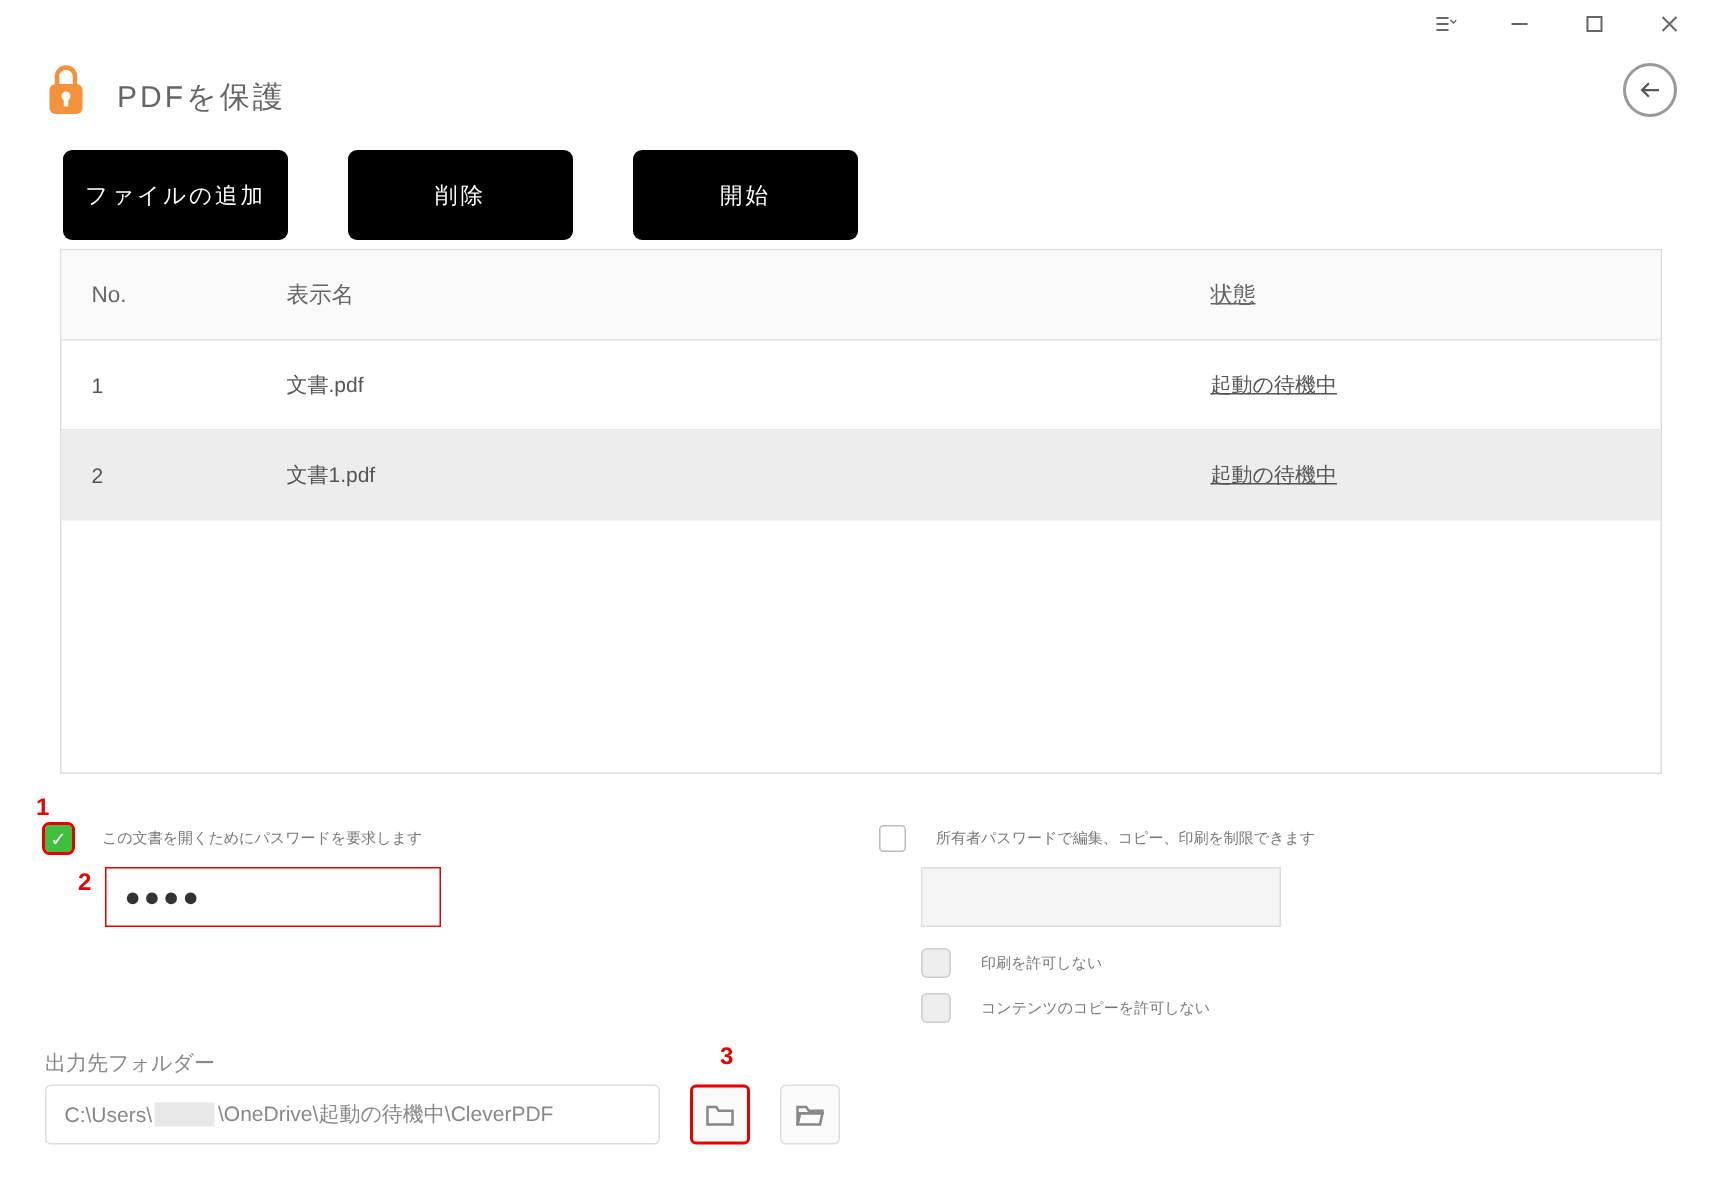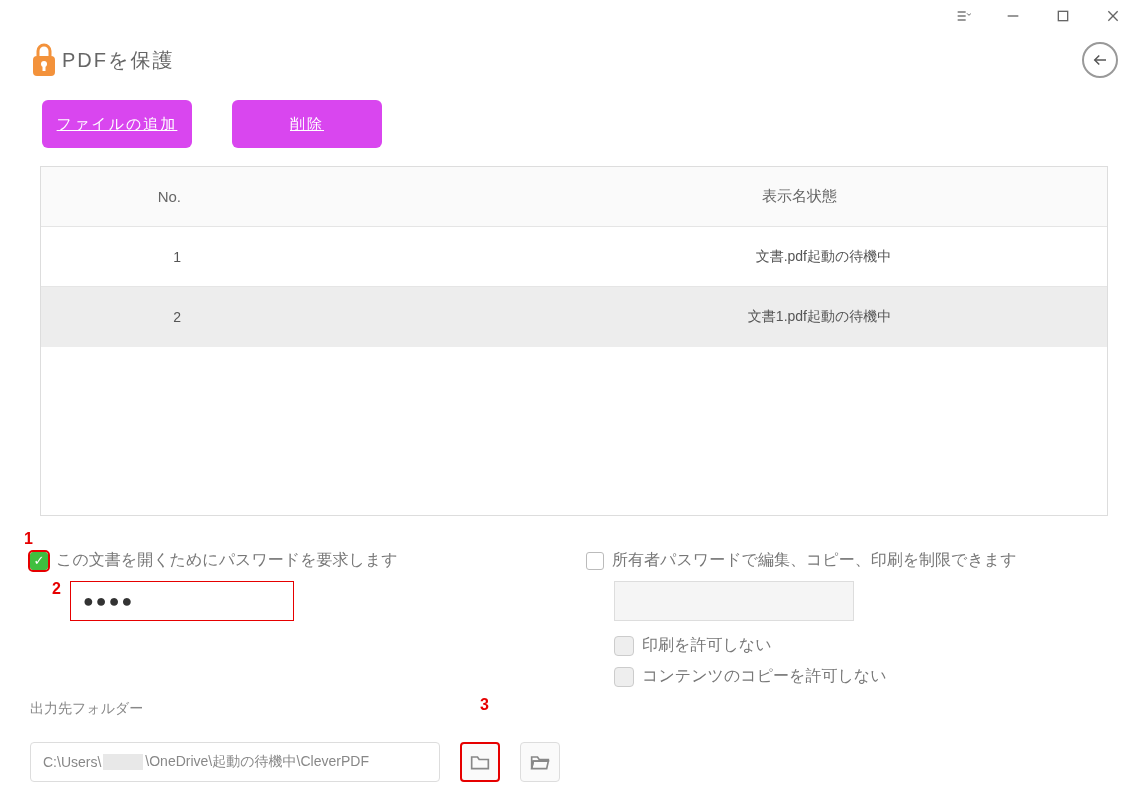--- a/index.html
+++ b/index.html
@@ -37,8 +37,8 @@
     position: absolute;
     top: 42px; left: 30px; right: 30px;
     display: flex;
-    align-items: center;
-    gap: 4px;
+    align-items: flex-end;
+    gap: 20px;
   }
   .lock-icon {
     width: 28px; height: 36px;

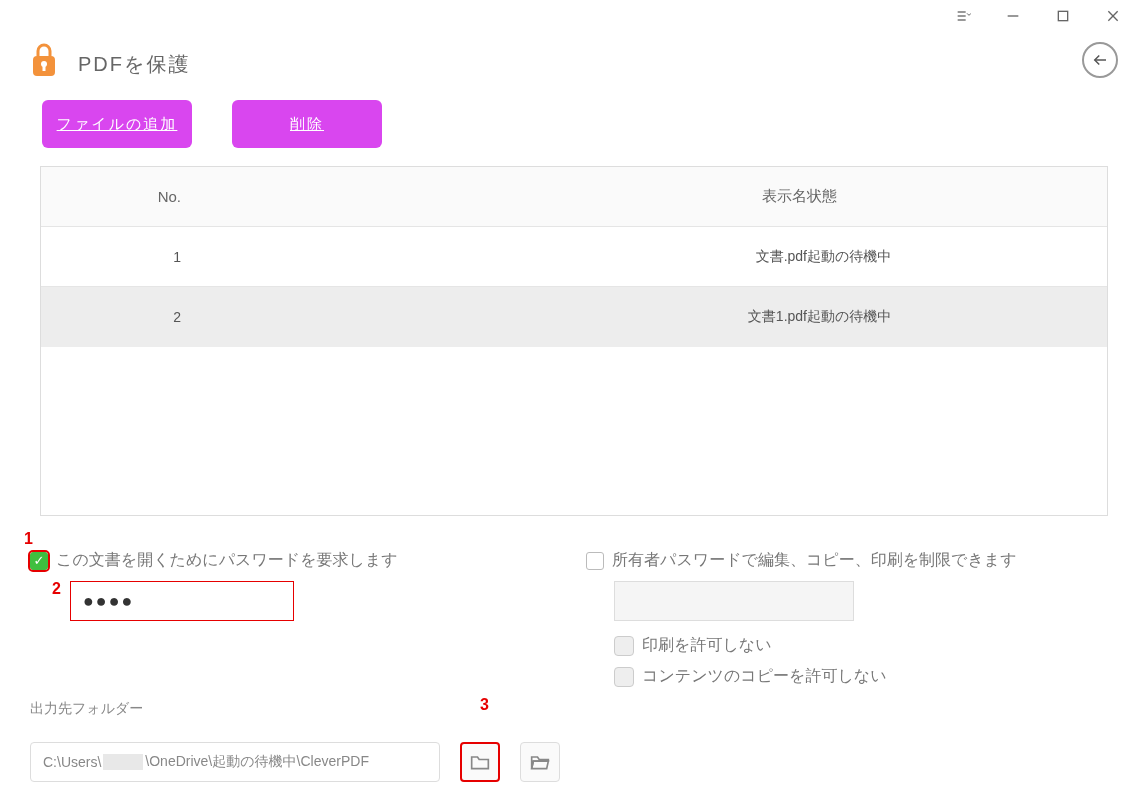--- a/index.html
+++ b/index.html
@@ -68,16 +68,15 @@
     gap: 40px;
   }
   .btn-orange {
-    background: #d946ef;
+    background: #000000;
     color: #fff;
     border: none;
     border-radius: 6px;
     width: 150px;
-    height: 48px;
+    height: 60px;
     font-size: 15px;
     cursor: pointer;
     letter-spacing: 2px;
-    text-decoration: underline;
   }
 
   

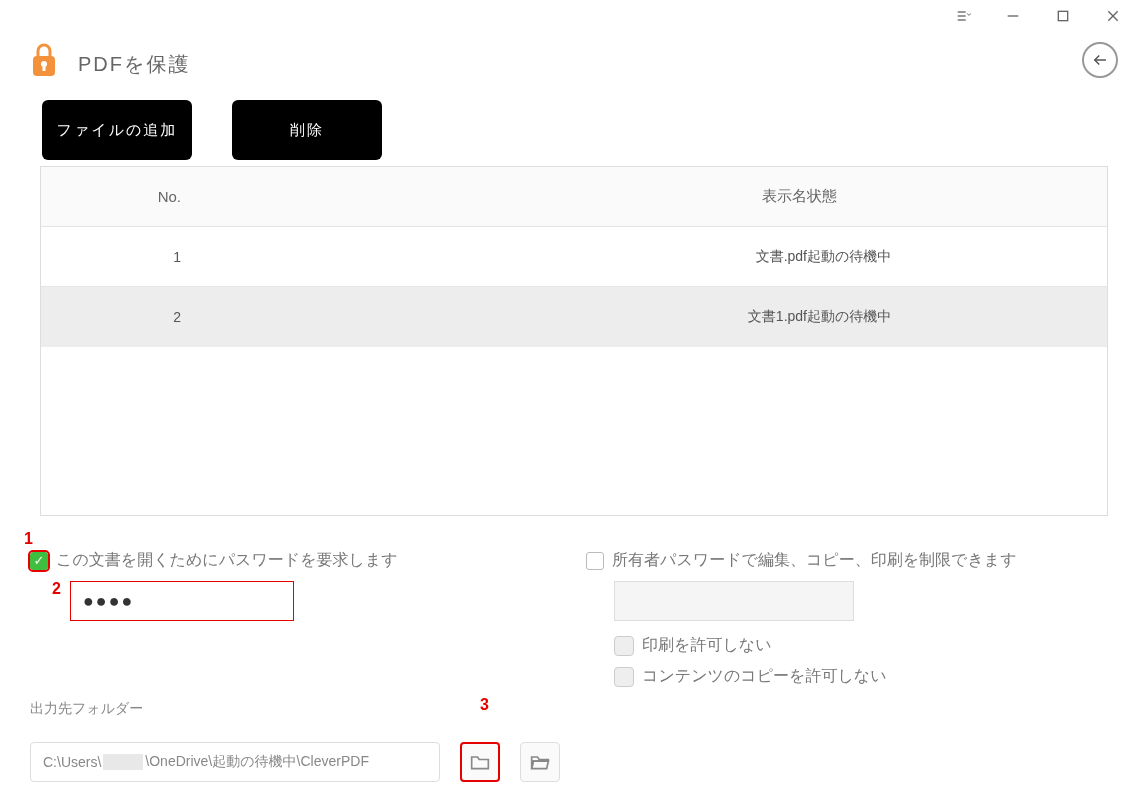--- a/index.html
+++ b/index.html
@@ -243,6 +243,7 @@
 <div class="actions">
   <button class="btn-orange">ファイルの追加</button>
   <button class="btn-orange">削除</button>
+  <button class="btn-orange">開始</button>
 </div>
 
 <div class="table">

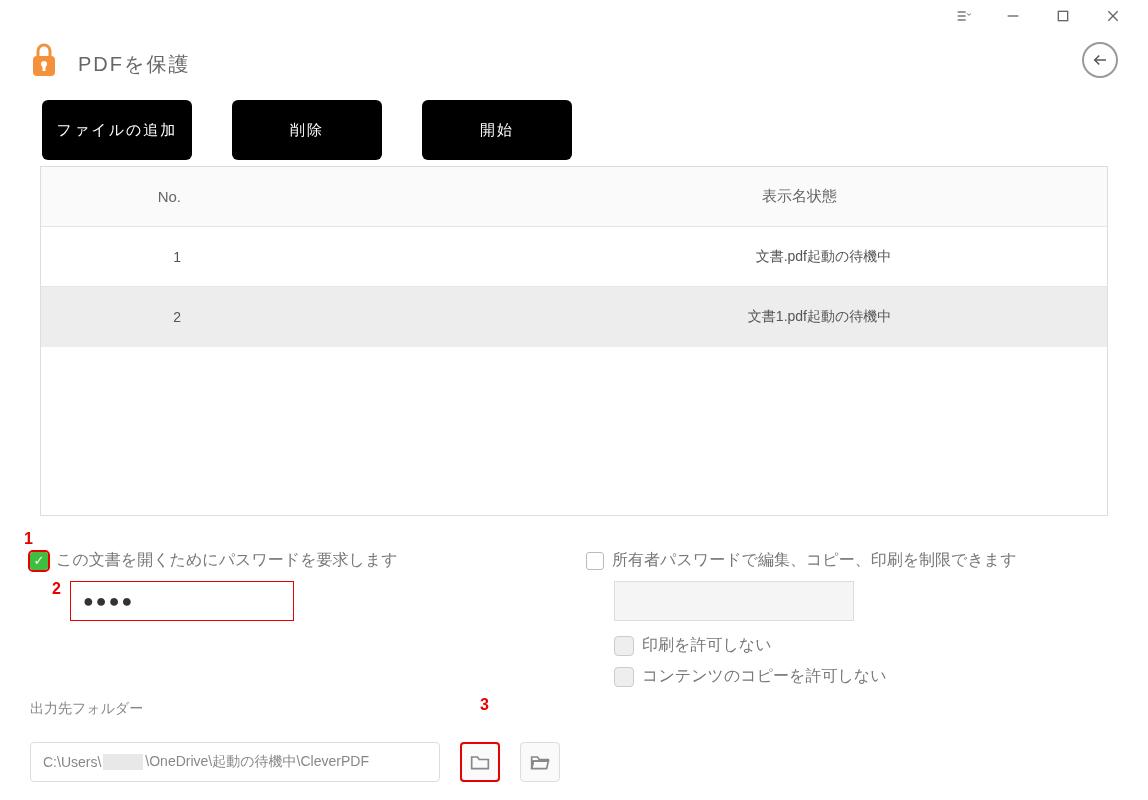--- a/index.html
+++ b/index.html
@@ -101,7 +101,7 @@
   }
   .table-row.alt { background: #ededed; }
   .table-row:last-child { border-bottom: none; }
-  .col-no   { width: 120px; text-align: right; }
+  .col-no   { width: 120px; text-align: left; }
   .col-name { flex: 1; padding-left: 10px; text-align: right; }
   .col-stat { width: 280px; text-align: left; }
 

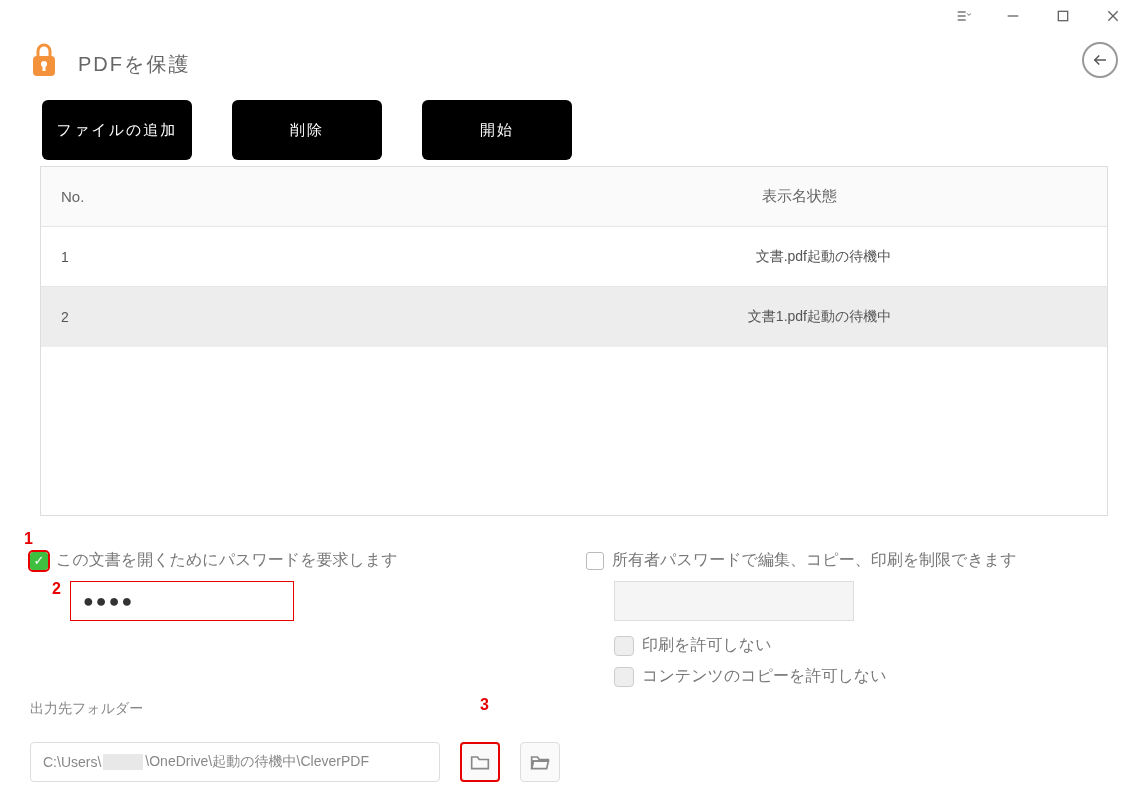--- a/index.html
+++ b/index.html
@@ -102,7 +102,7 @@
   .table-row.alt { background: #ededed; }
   .table-row:last-child { border-bottom: none; }
   .col-no   { width: 120px; text-align: left; }
-  .col-name { flex: 1; padding-left: 10px; text-align: right; }
+  .col-name { flex: 1; padding-left: 10px; }
   .col-stat { width: 280px; text-align: left; }
 
   

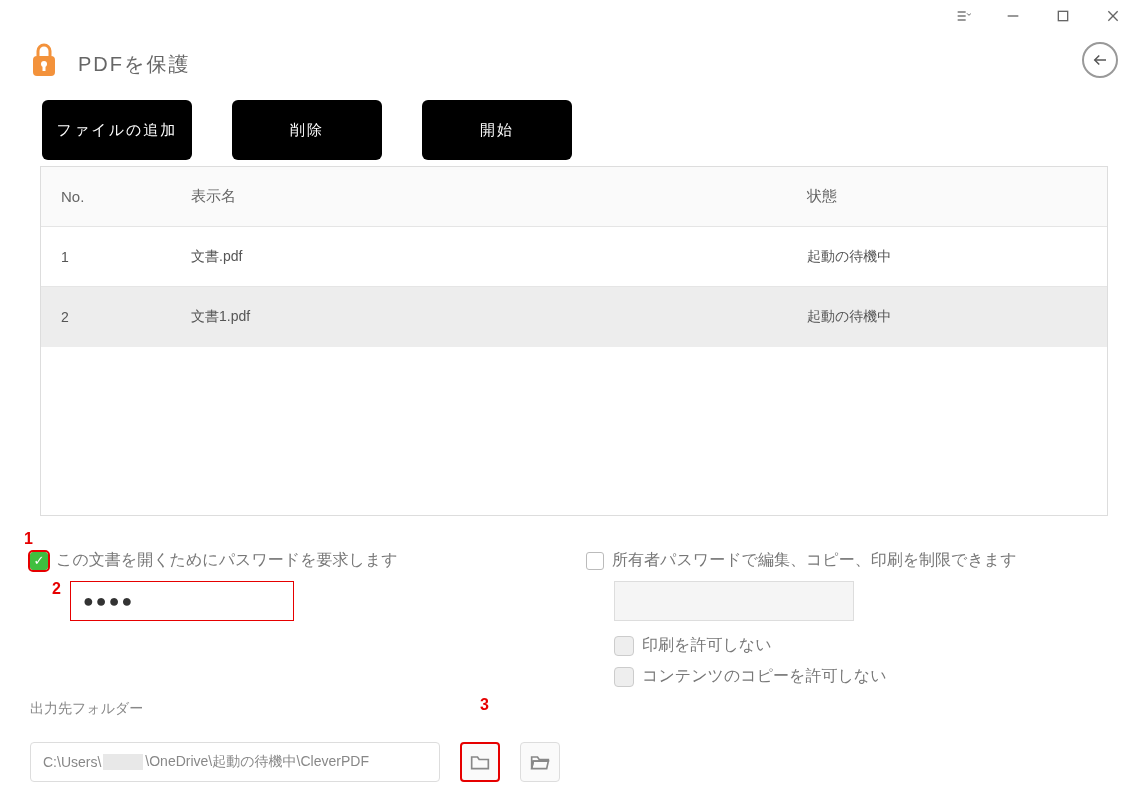--- a/index.html
+++ b/index.html
@@ -103,7 +103,7 @@
   .table-row:last-child { border-bottom: none; }
   .col-no   { width: 120px; text-align: left; }
   .col-name { flex: 1; padding-left: 10px; }
-  .col-stat { width: 280px; text-align: left; }
+  .col-stat { width: 280px; text-align: left; text-decoration: underline; }
 
   
   .options {

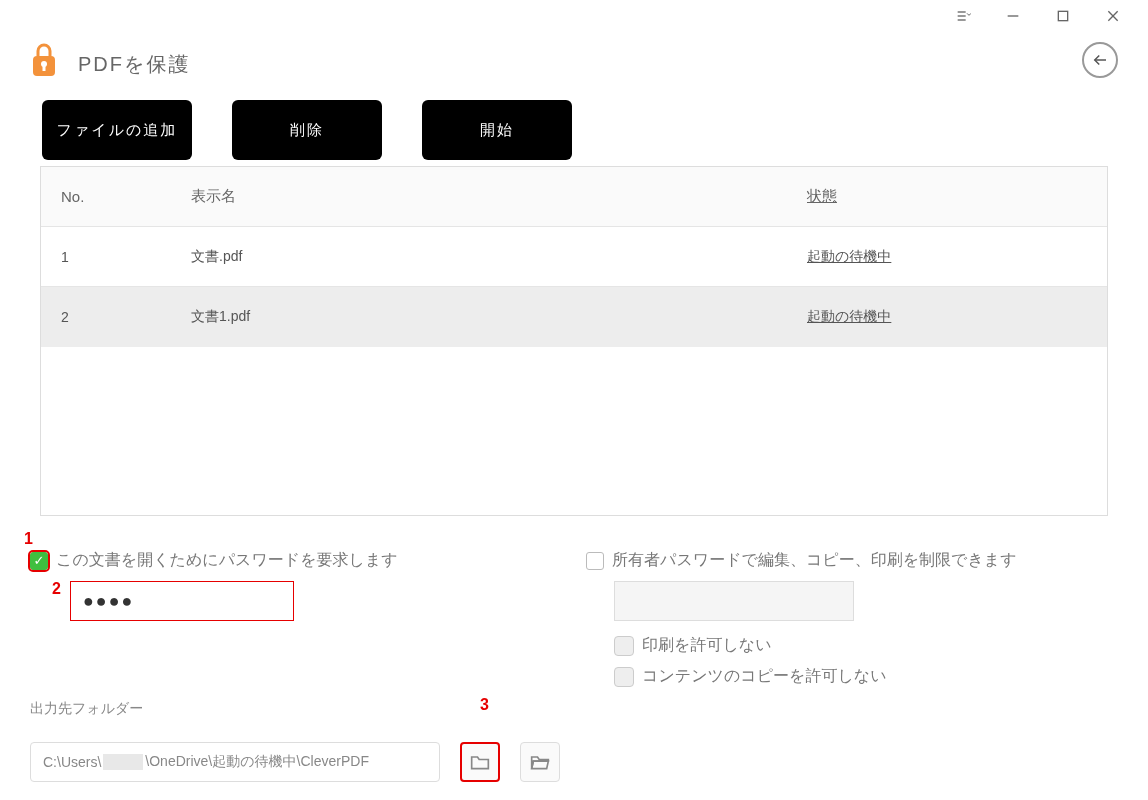--- a/index.html
+++ b/index.html
@@ -139,7 +139,7 @@
   .checkbox.highlight {
     outline: 2px solid #e60000;
   }
-  .opt-label { color: #777; font-size: 16px; }
+  .opt-label { color: #777; font-size: 10px; margin-left: 12px; }
   .pw-input {
     width: 224px;
     height: 40px;

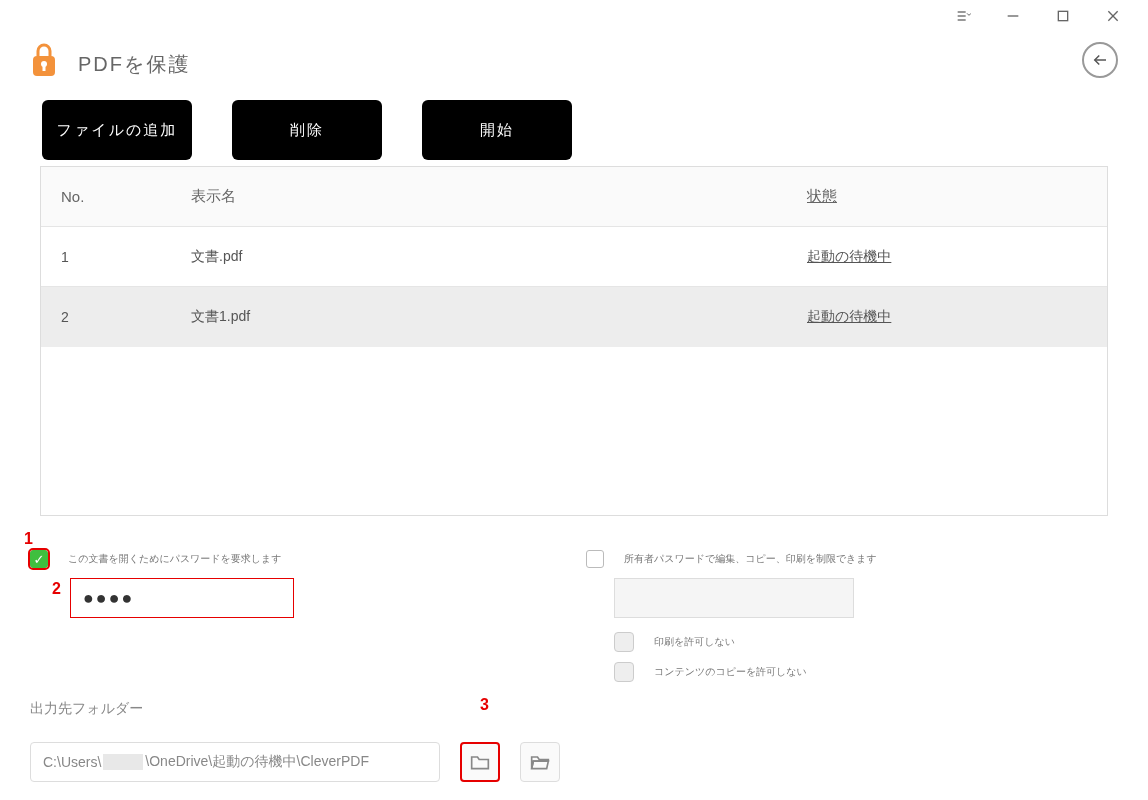--- a/index.html
+++ b/index.html
@@ -166,7 +166,7 @@
     position: absolute;
     top: 700px; left: 30px; right: 30px;
   }
-  .output-label { color: #888; font-size: 14px; margin-bottom: 24px; }
+  .output-label { color: #888; font-size: 14px; margin-bottom: 5px; }
   .output-row { display: flex; align-items: flex-end; gap: 20px; }
   .path-input {
     width: 410px; height: 40px;

